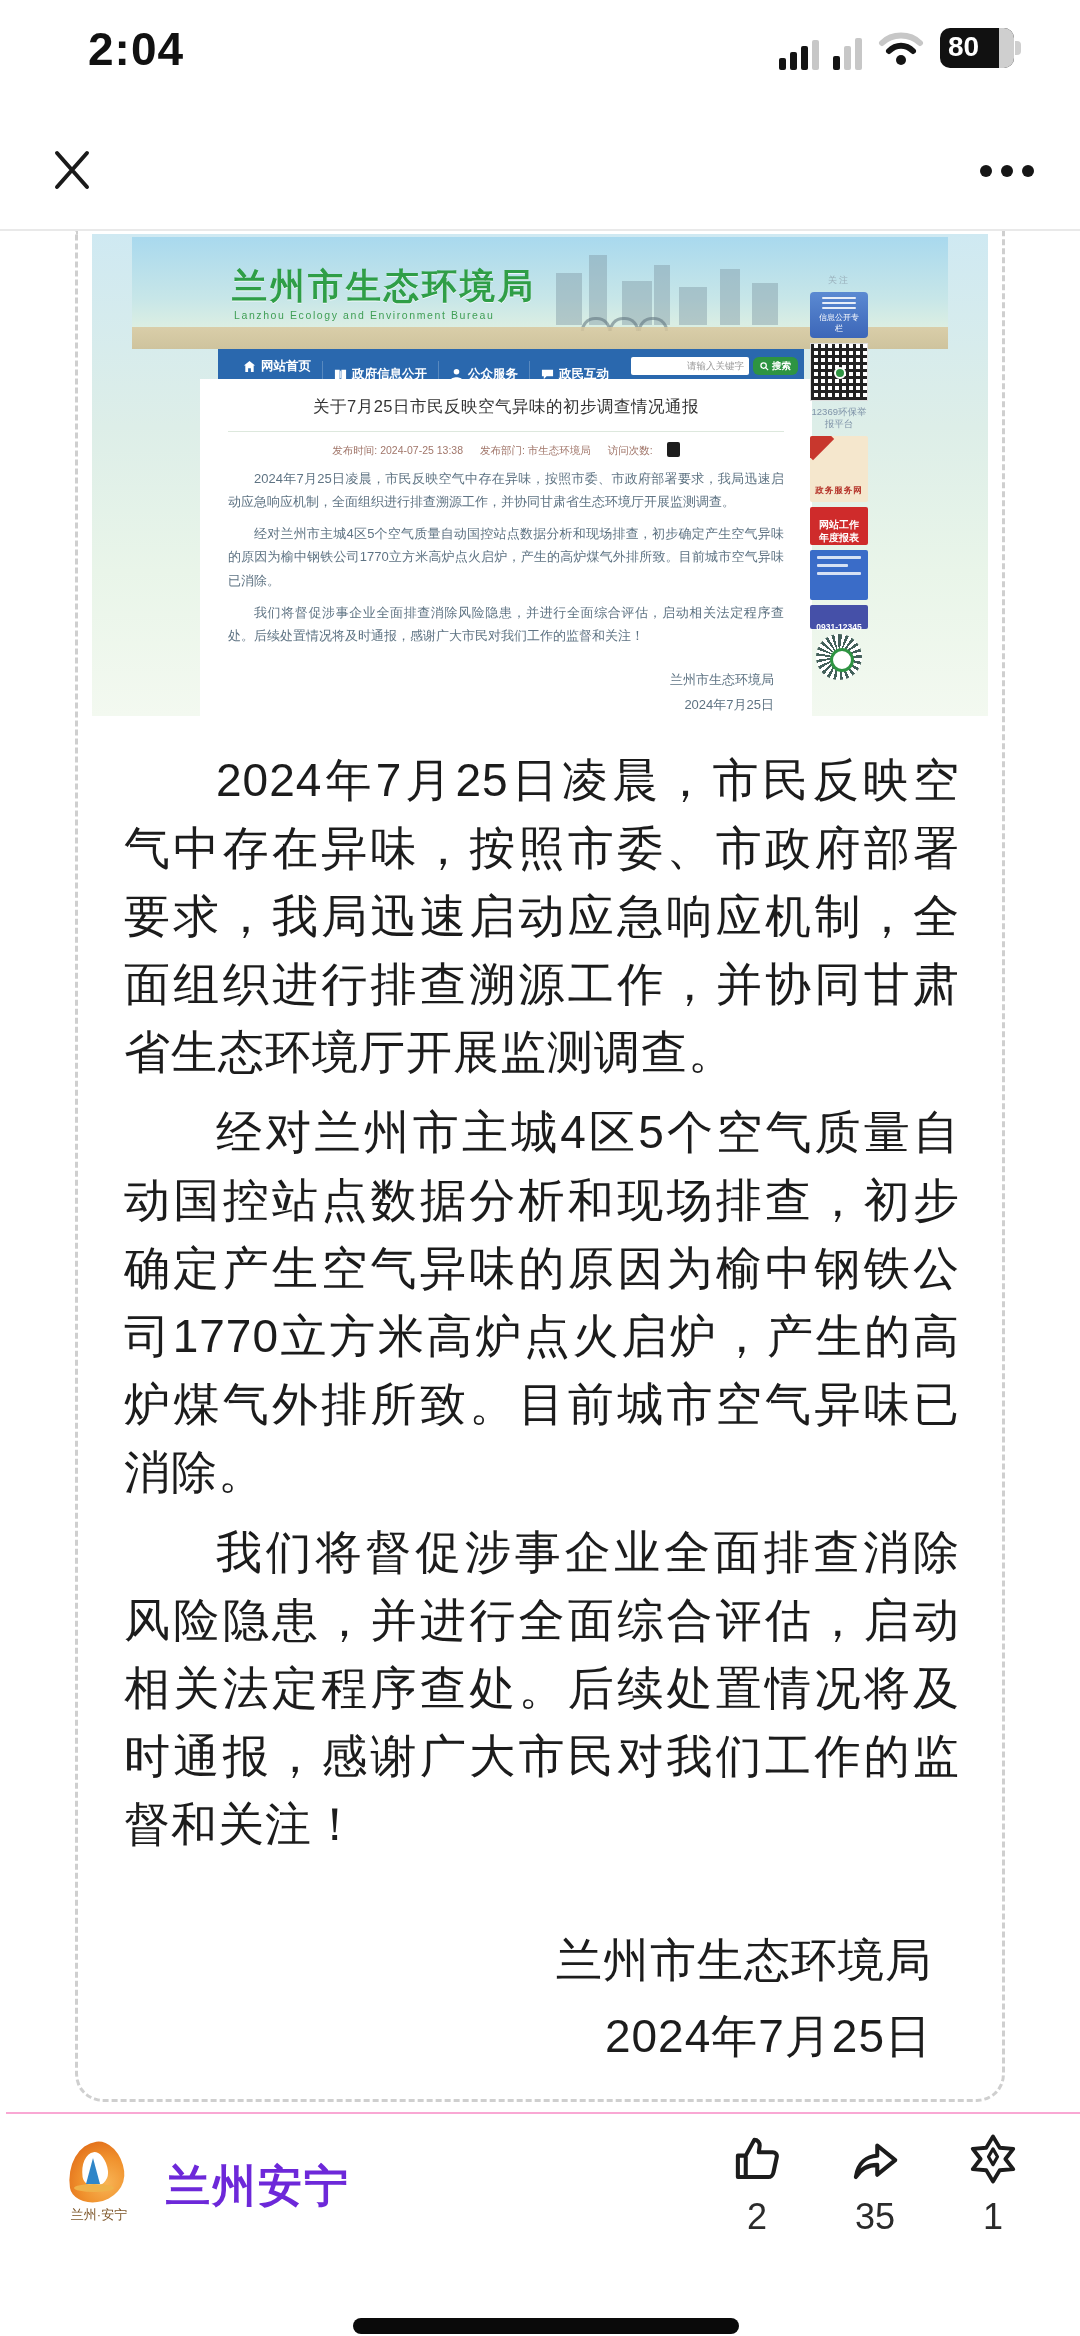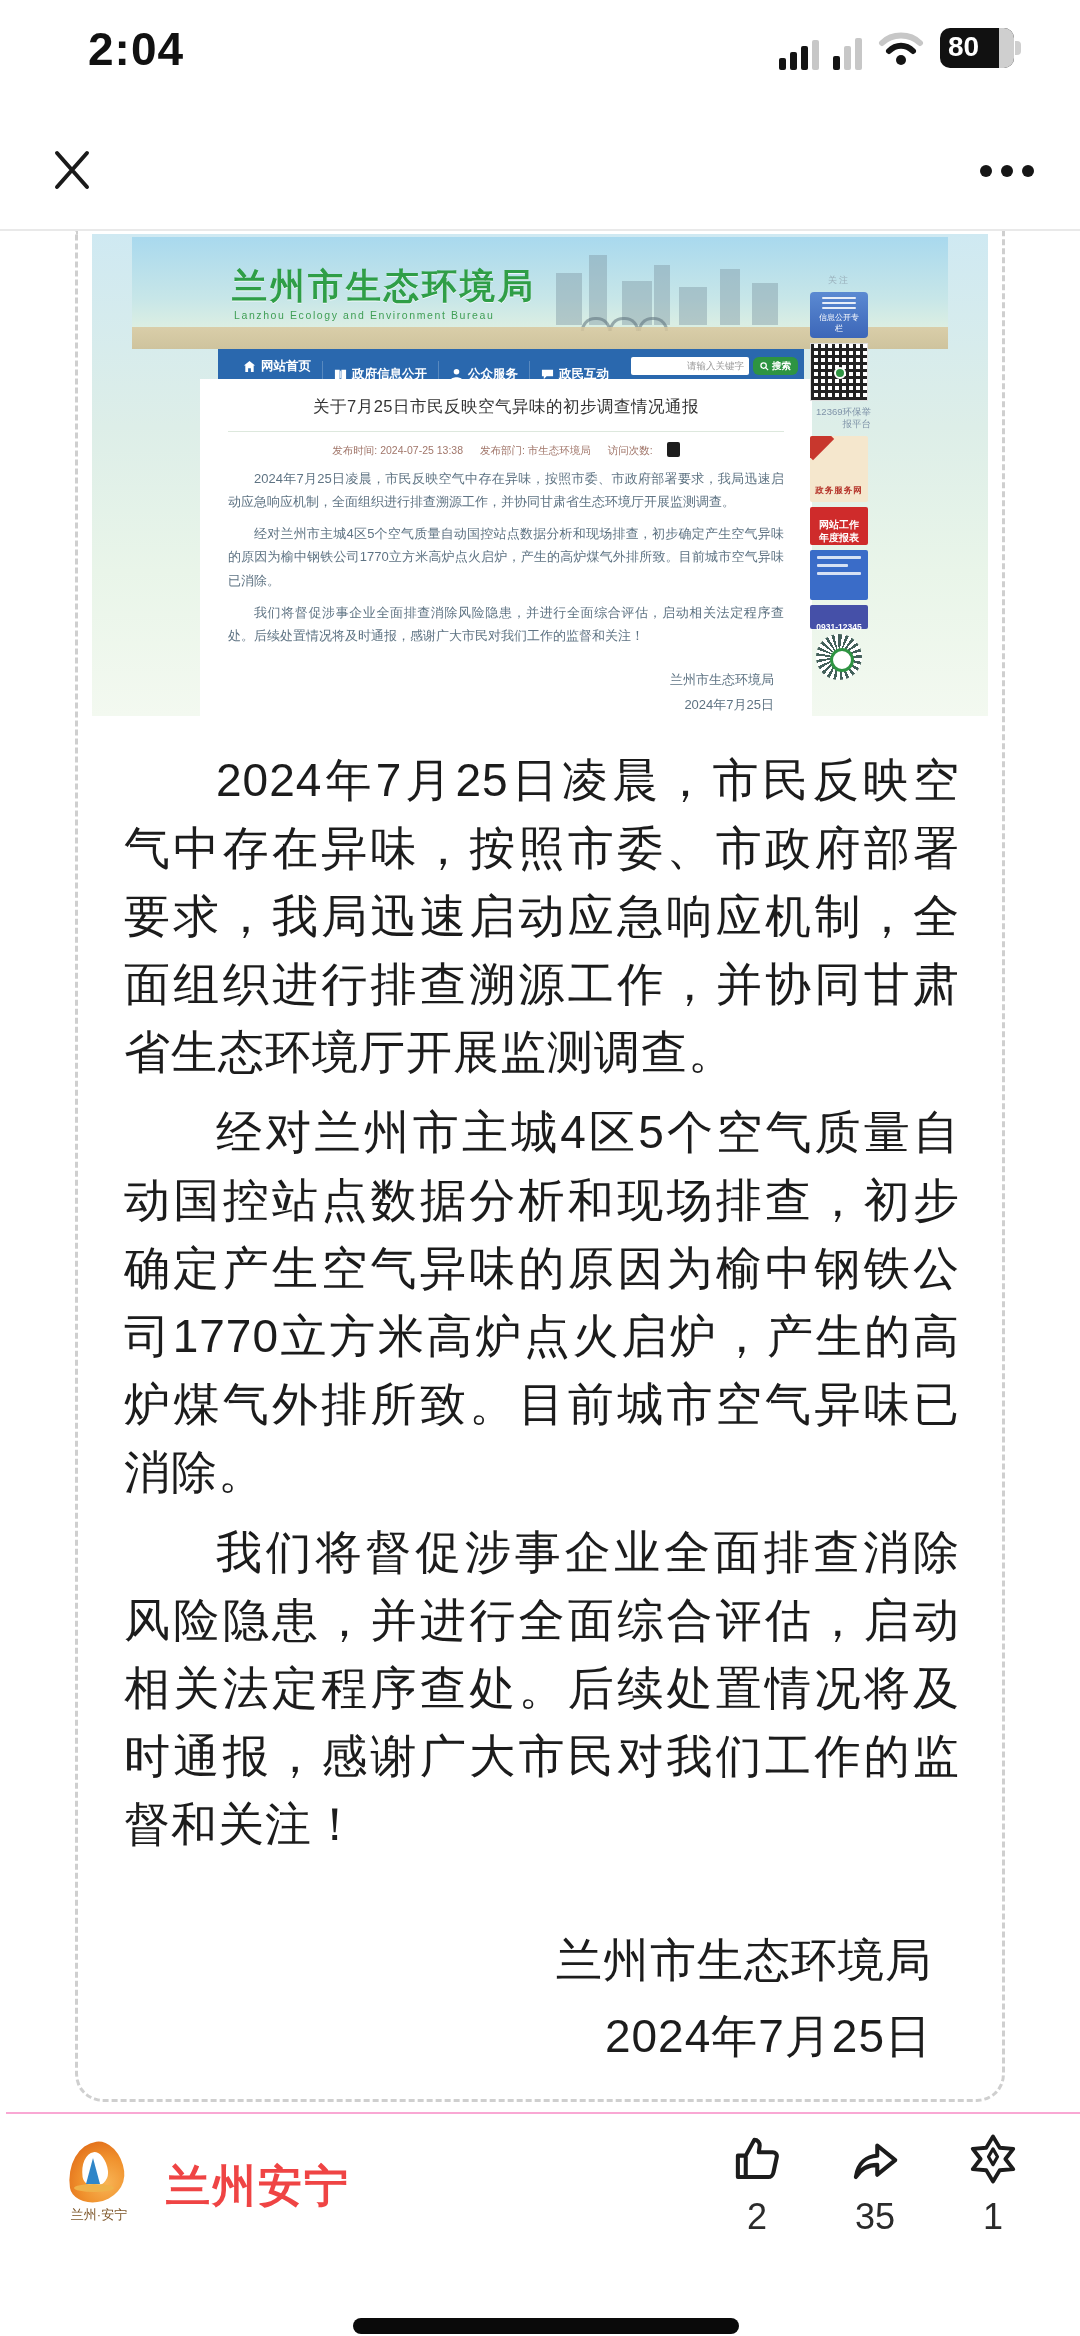--- a/index.html
+++ b/index.html
@@ -88,7 +88,7 @@
     background-image:repeating-linear-gradient(0deg,#222 0 3px,transparent 3px 7px),
                      repeating-linear-gradient(90deg,#222 0 3px,transparent 3px 7px); }
   .sw-qr-dot { position:absolute; left:23px; top:23px; width:12px; height:12px; border-radius:50%; background:#2e9442; border:2px solid #fff; }
-  .sw-qr-cap { font-size:9.5px; color:#7f93a8; text-align:right; line-height:1.3; width:64px; }
+  .sw-qr-cap { font-size:9.5px; color:#7f93a8; text-align:center; line-height:1.3; width:64px; }
   .sw-tan { width:58px; height:66px; background:#f5e7cd; border-radius:2px; position:relative; overflow:hidden;
     display:flex; align-items:flex-end; justify-content:center; padding-bottom:5px; }
   .sw-tan-ribbon { position:absolute; left:-12px; top:-12px; width:30px; height:30px; background:#c8372d; transform:rotate(45deg); }

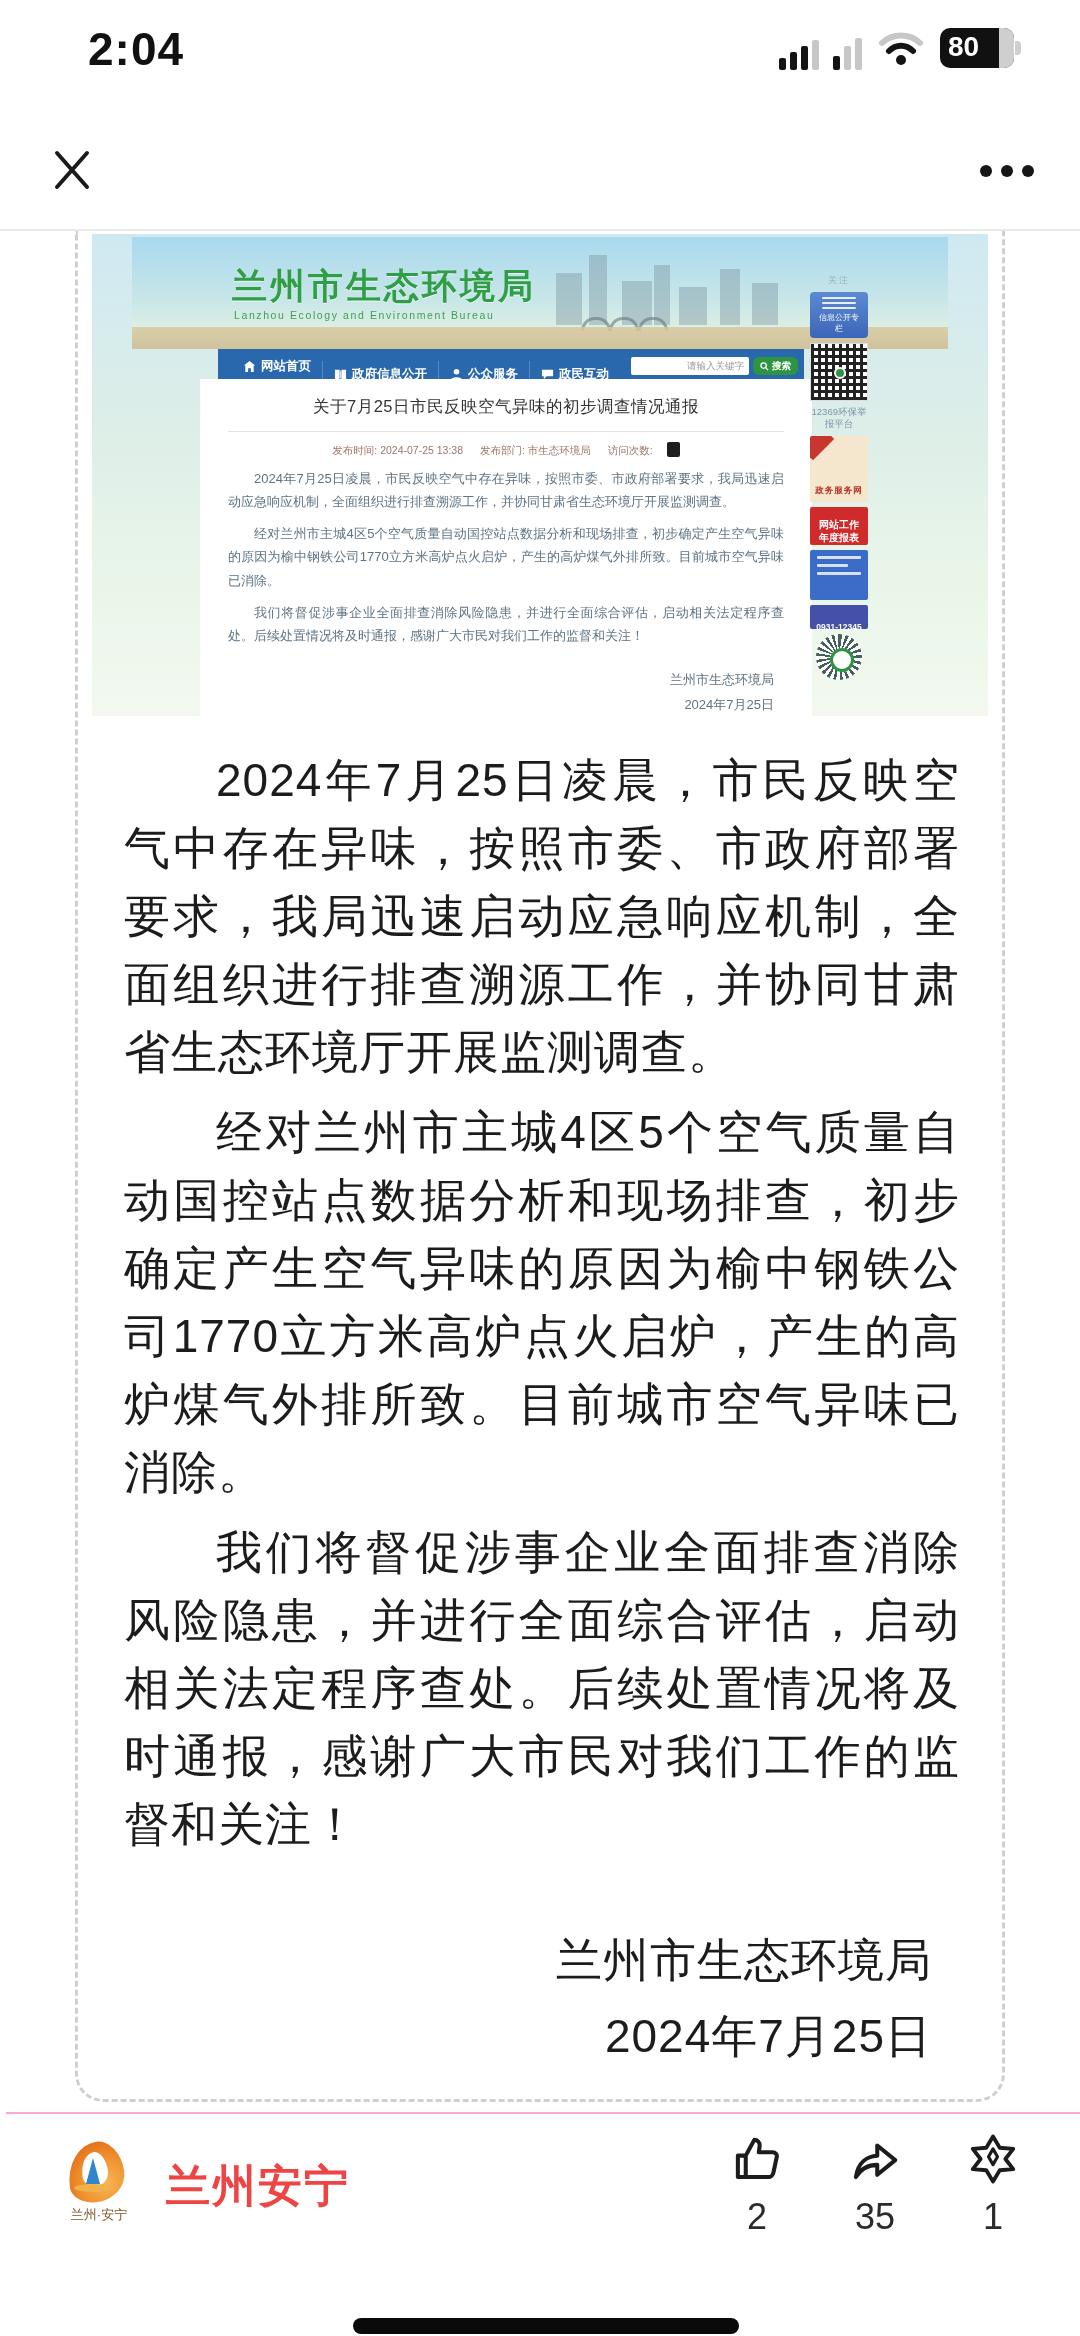--- a/index.html
+++ b/index.html
@@ -130,7 +130,7 @@
     border-left:7px solid transparent; border-right:7px solid transparent; border-bottom:26px solid #2f86c8; }
   .logo-wave { position:absolute; left:12px; top:44px; width:40px; height:8px; background:#efb24a; border-radius:50%; }
   .avatar-cap { position:absolute; left:-4px; top:66px; width:90px; text-align:center; font-size:13px; color:#7c5426; }
-  .acct-name { margin-left:30px; font-size:44px; font-weight:700; color:#ef4444; letter-spacing:2px; }
+  .acct-name { margin-left:30px; font-size:44px; font-weight:700; color:#6d28d9; letter-spacing:2px; }
   .actions { position:absolute; right:62px; top:18px; display:flex; gap:56px; }
   .action { display:flex; flex-direction:column; align-items:center; width:62px; }
   .action-count { margin-top:10px; font-size:36px; color:#2b2b2b; }

